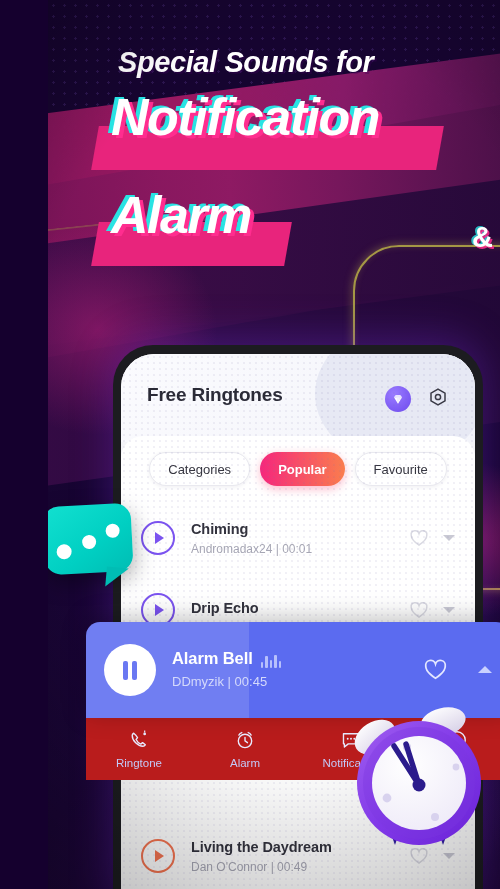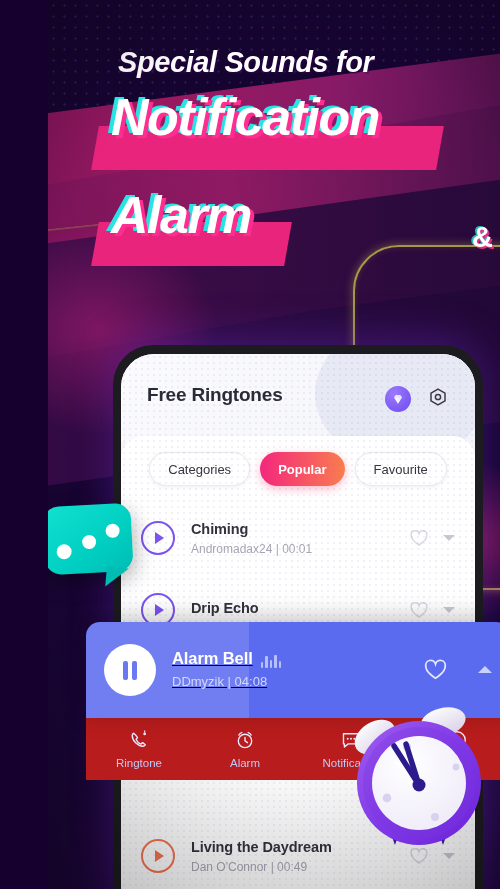--- a/index.html
+++ b/index.html
@@ -213,7 +213,7 @@
     display:flex; align-items:center; justify-content:center; gap:4px;
   }
   .pbar{ width:5px; height:19px; background:#6a78f2; border-radius:2px; }
-  .p-meta{ position:absolute; left:86px; top:27px;text-decoration:underline; }
+  .p-meta{ position:absolute; left:86px; top:27px; }
   .p-title{ font-size:16.5px; font-weight:bold; color:#fff; letter-spacing:-.1px; display:flex; align-items:flex-end; gap:8px;}
   .eq{ display:flex; align-items:flex-end; gap:2px; height:14px; opacity:.8; }
   .eq i{ display:block; width:2.5px; background:#cfd6ff; border-radius:1px; }

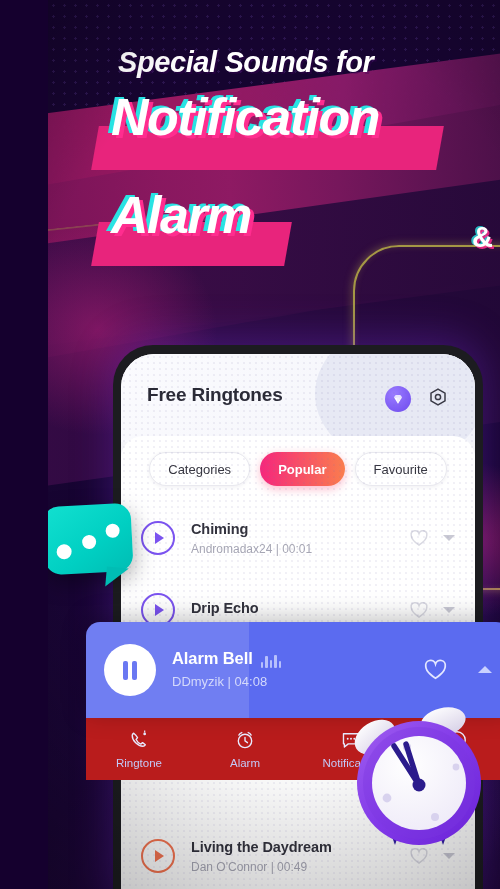--- a/index.html
+++ b/index.html
@@ -377,7 +377,7 @@
             <i style="height:7px"></i>
         </span>
       </div>
-      <div class="p-sub">DDmyzik | 04:08</div>
+      <div class="p-sub">DDmyzik | 00:45</div>
     </div>
     <div class="p-right">
       <svg width="25" height="23" viewBox="0 0 20 18">

